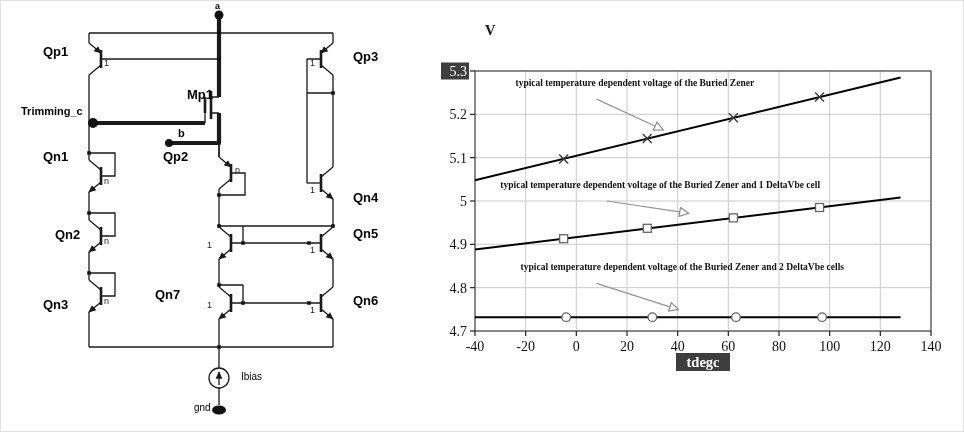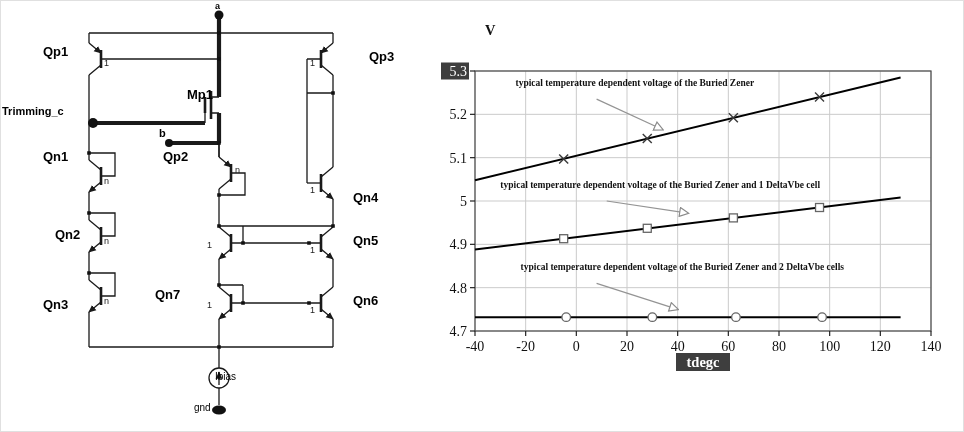--- a/index.html
+++ b/index.html
@@ -166,7 +166,7 @@
     <div class="lbl" style="left:42px;top:148px">Qn1</div>
     <div class="lbl" style="left:54px;top:226px">Qn2</div>
     <div class="lbl" style="left:42px;top:296px">Qn3</div>
-    <div class="lbl" style="left:368px;top:48px">Qp3</div>
+    <div class="lbl" style="left:352px;top:48px">Qp3</div>
     <div class="lbl" style="left:352px;top:189px">Qn4</div>
     <div class="lbl" style="left:352px;top:232px">Qn5</div>
     <div class="lbl" style="left:352px;top:292px">Qn6</div>

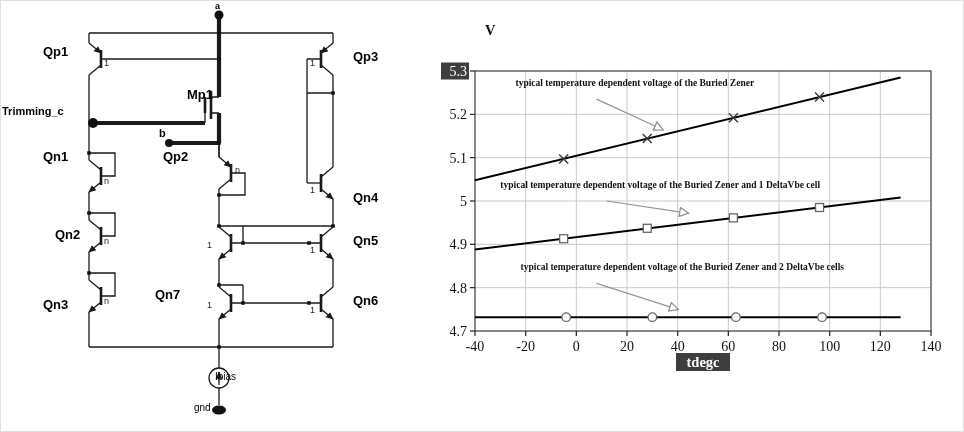--- a/index.html
+++ b/index.html
@@ -17,7 +17,7 @@
   
   .lbl{position:absolute;font:bold 13px "Liberation Sans",sans-serif;color:#000;white-space:nowrap;}
   .mrk{position:absolute;font:normal 9px "Liberation Sans",sans-serif;color:#222;white-space:nowrap;}
-  .term{position:absolute;font:bold 11px "Liberation Sans",sans-serif;color:#000;white-space:nowrap;}
+  .term{position:absolute;font:bold 11px "Liberation Sans",sans-serif;color:#000;white-space:nowrap;padding-left:19px;}
   .term-sm{position:absolute;font:normal 10px "Liberation Sans",sans-serif;color:#000;white-space:nowrap;}
   .term-xs{position:absolute;font:bold 9px "Liberation Sans",sans-serif;color:#000;white-space:nowrap;}
   

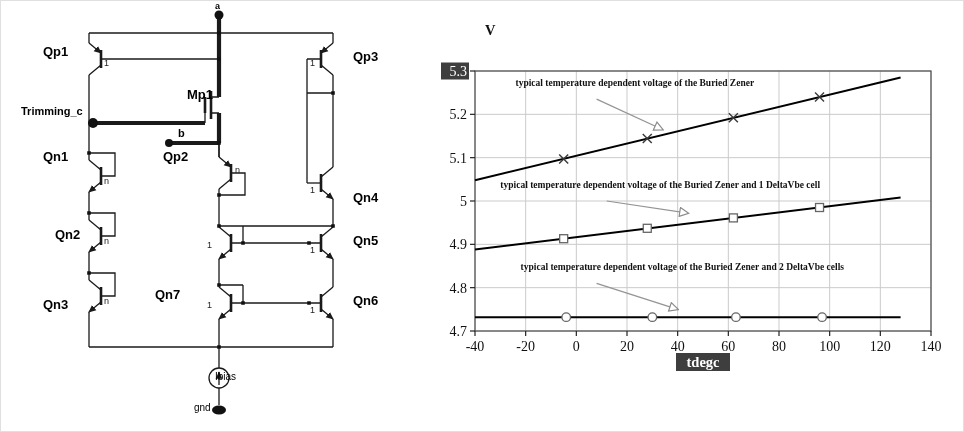--- a/index.html
+++ b/index.html
@@ -168,7 +168,7 @@
     <div class="lbl" style="left:42px;top:296px">Qn3</div>
     <div class="lbl" style="left:352px;top:48px">Qp3</div>
     <div class="lbl" style="left:352px;top:189px">Qn4</div>
-    <div class="lbl" style="left:352px;top:232px">Qn5</div>
+    <div class="lbl" style="left:352px;top:225px">Qn5</div>
     <div class="lbl" style="left:352px;top:292px">Qn6</div>
     <div class="lbl" style="left:186px;top:86px">Mp1</div>
     <div class="lbl" style="left:162px;top:148px">Qp2</div>

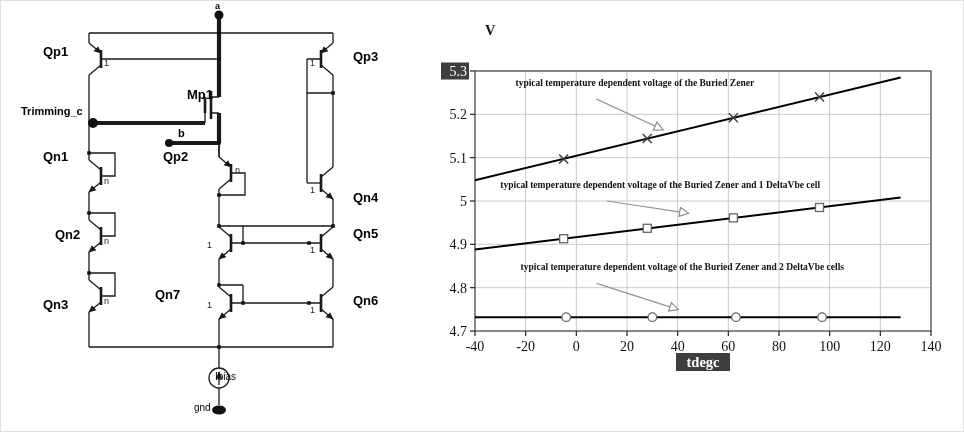--- a/index.html
+++ b/index.html
@@ -189,7 +189,7 @@
     <div class="term" style="left:1px;top:104px">Trimming_c</div>
     <div class="term-xs" style="left:214px;top:0px">a</div>
     <div class="term" style="left:158px;top:126px">b</div>
-    <div class="term-sm" style="left:214px;top:370px">Ibias</div>
+    <div class="term-sm" style="left:240px;top:370px">Ibias</div>
     <div class="term-sm" style="left:193px;top:401px">gnd</div>
   </div>
 

